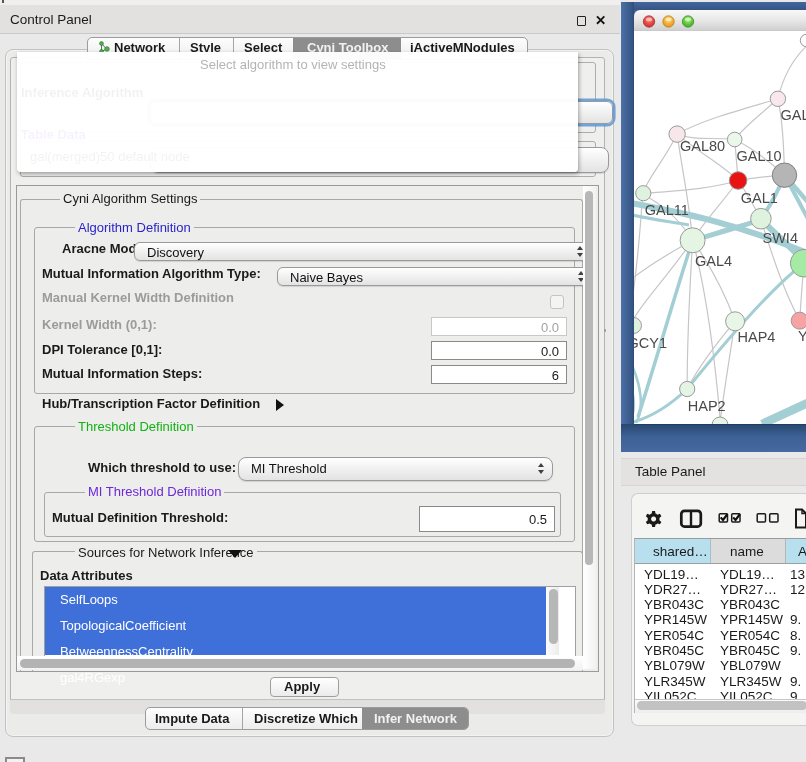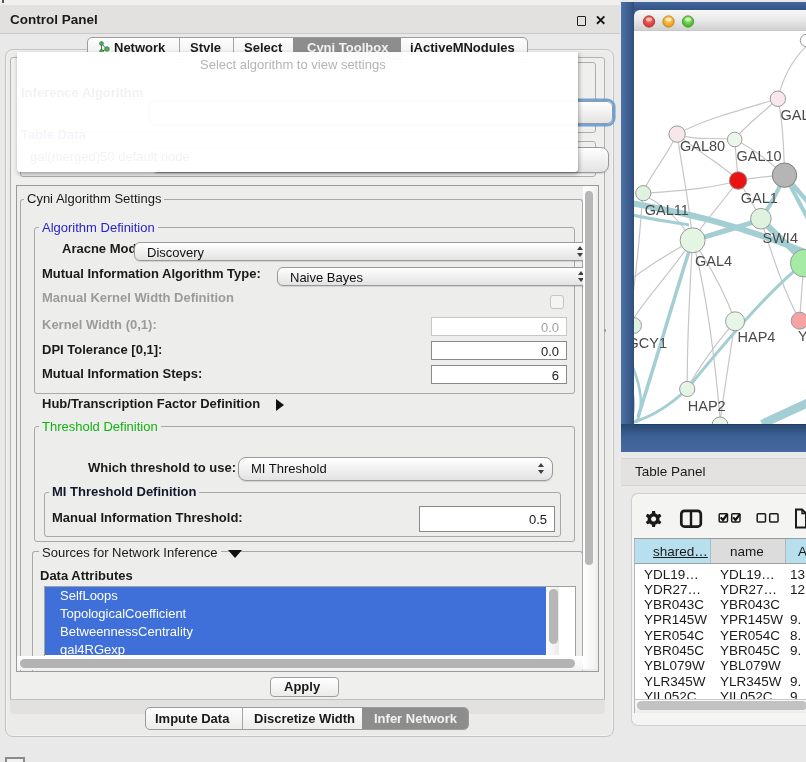--- a/index.html
+++ b/index.html
@@ -27,7 +27,7 @@
   <div class="abs" style="left:0;top:0;width:620px;height:5px;background:#f0efee;"></div>
   <div class="abs" style="left:2px;top:0;width:2px;height:3px;background:#555;"></div>
   <div class="abs" style="left:0;top:5px;width:620px;height:28px;background:#e2e1e0;border-bottom:1px solid #c9c9c9;"></div>
-  <div class="txt" style="left:10px;top:13px;font-size:13.5px;font-weight:bold;">Control Panel</div>
+  <div class="txt" style="left:10px;top:13px;font-size:13.5px;">Control Panel</div>
 
   <div class="abs" style="left:577px;top:16px;width:7px;height:8px;border:1.9px solid #222;border-radius:1px;"></div>
   <div class="abs" style="left:595px;top:12px;font-size:13.5px;font-weight:bold;color:#111;">✕</div>

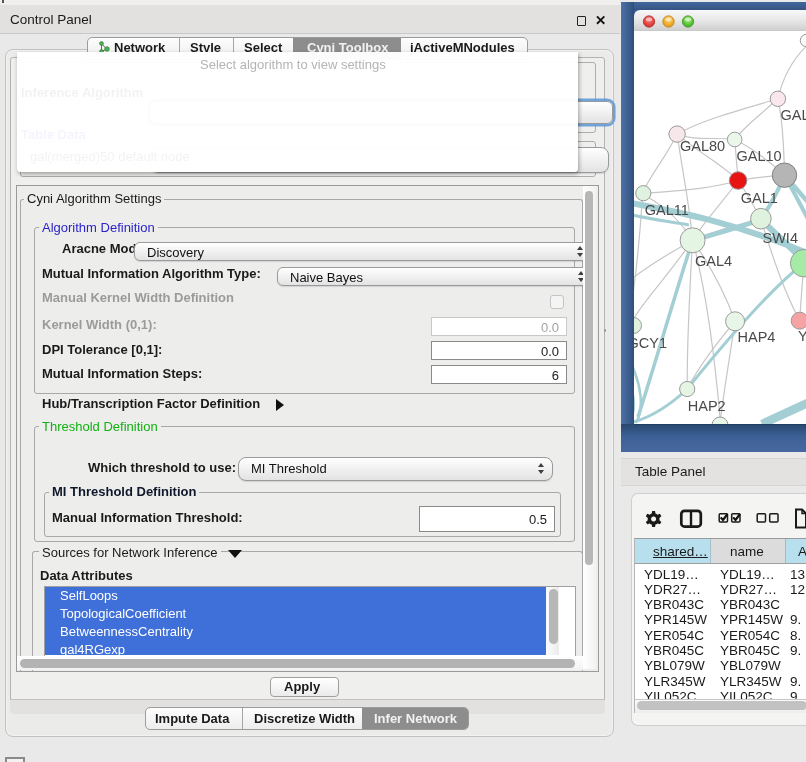--- a/index.html
+++ b/index.html
@@ -18,7 +18,7 @@
   .field{position:absolute;background:#fff;border:1px solid #bdbdbd;}
   .field .fv{position:absolute;right:7px;top:3px;font-size:13px;line-height:13px;}
   .grp{position:absolute;border:1px solid #a8a8a8;border-radius:3px;}
-  .gtitle{position:absolute;top:-7px;font-size:13px;font-weight:normal;line-height:13px;background:#ededec;padding:0 3px;white-space:nowrap;}
+  .gtitle{position:absolute;top:-7px;font-size:13px;font-weight:normal;line-height:13px;background:#ededec;padding:0 3px;white-space:nowrap;margin-left:36px;}
 </style>
 </head>
 <body>

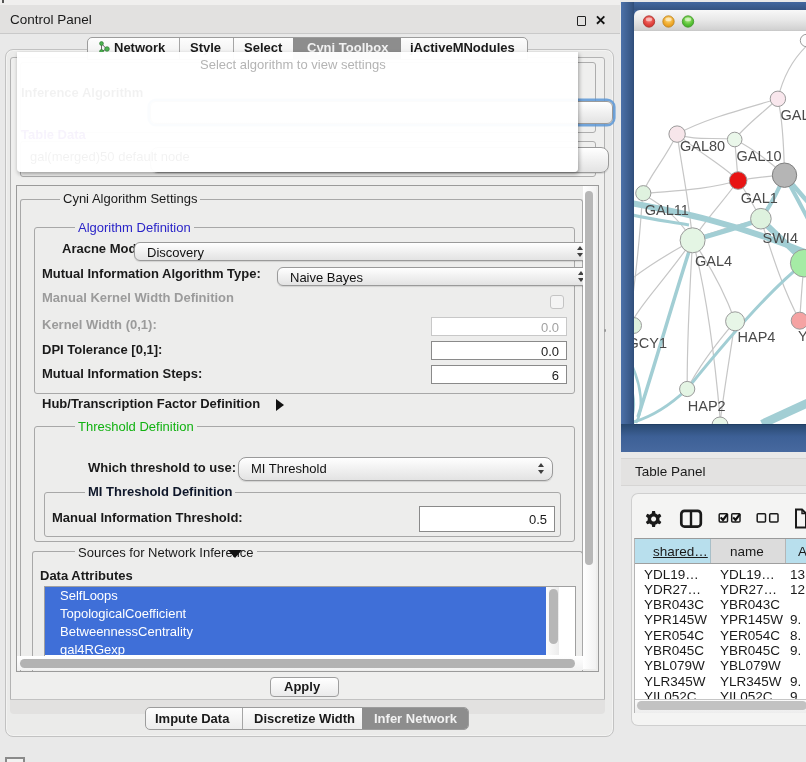--- a/index.html
+++ b/index.html
@@ -109,7 +109,7 @@
     </div>
 
     <div class="grp" style="left:44px;top:492px;width:515px;height:43px;"></div>
-    <div class="gtitle" style="left:49px;top:485px;color:#0f172a;background:#ededec;font-weight:bold;">MI Threshold Definition</div>
+    <div class="gtitle" style="left:49px;top:485px;color:#6d28d9;background:#ededec;">MI Threshold Definition</div>
     <div class="lbl" style="left:52px;top:511px;">Manual Information Threshold:</div>
     <div class="field" style="left:419px;top:506px;width:134px;height:24px;border-color:#8a8a8a;">
       <div class="fv" style="top:6px;">0.5</div>

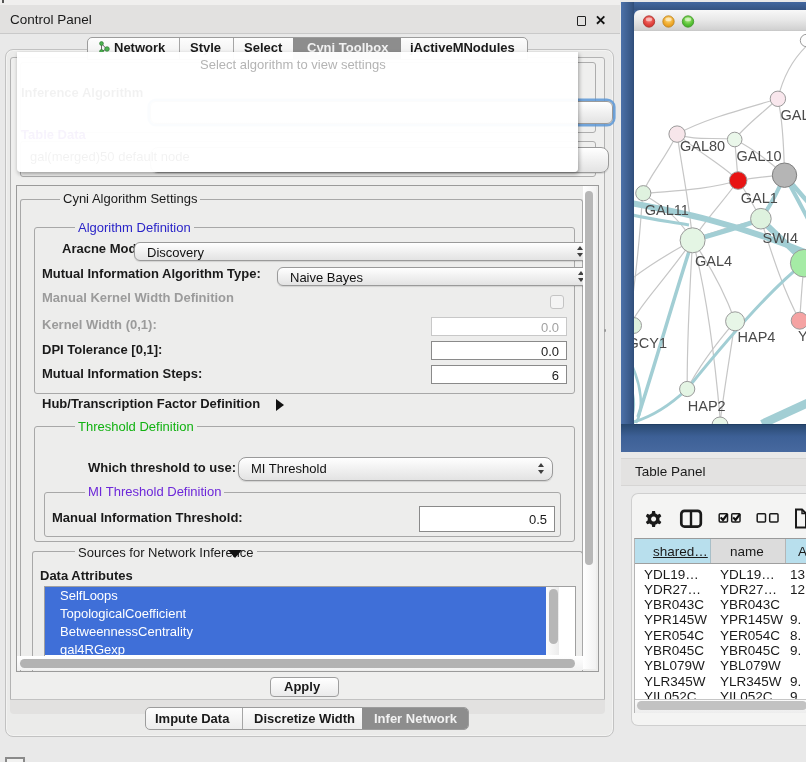--- a/index.html
+++ b/index.html
@@ -110,7 +110,7 @@
 
     <div class="grp" style="left:44px;top:492px;width:515px;height:43px;"></div>
     <div class="gtitle" style="left:49px;top:485px;color:#6d28d9;background:#ededec;">MI Threshold Definition</div>
-    <div class="lbl" style="left:52px;top:511px;">Manual Information Threshold:</div>
+    <div class="lbl" style="left:52px;top:511px;">Mutual Definition Threshold:</div>
     <div class="field" style="left:419px;top:506px;width:134px;height:24px;border-color:#8a8a8a;">
       <div class="fv" style="top:6px;">0.5</div>
     </div>

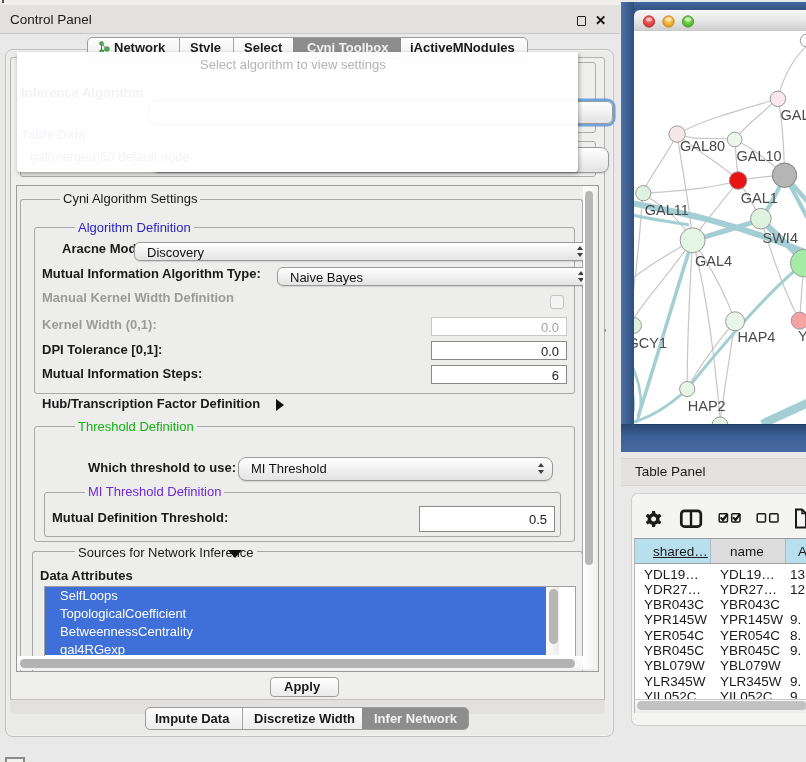--- a/index.html
+++ b/index.html
@@ -287,7 +287,7 @@
     <div class="abs" style="left:76px;top:0;width:74px;height:24px;background:#dcdcdc;border-right:1px solid #b5b5b5;"></div>
     <div class="abs" style="left:151px;top:0;width:21px;height:24px;background:#b8dfed;"></div>
     <div class="abs" style="left:0;top:24px;width:172px;height:1px;background:#9f9f9f;"></div>
-    <div class="txt" style="left:18px;top:6px;font-size:13.5px;text-decoration:underline;">shared…</div>
+    <div class="txt" style="left:18px;top:6px;font-size:13.5px;">shared…</div>
     <div class="txt" style="left:95px;top:6px;font-size:13.5px;">name</div>
     <div class="txt" style="left:163px;top:6px;font-size:13.5px;">A</div>
     <div class="txt" style="left:9px;top:27.5px;font-size:13.5px;line-height:15.3px;">YDL19…<br>YDR27…<br>YBR043C<br>YPR145W<br>YER054C<br>YBR045C<br>YBL079W<br>YLR345W<br>YIL052C</div>

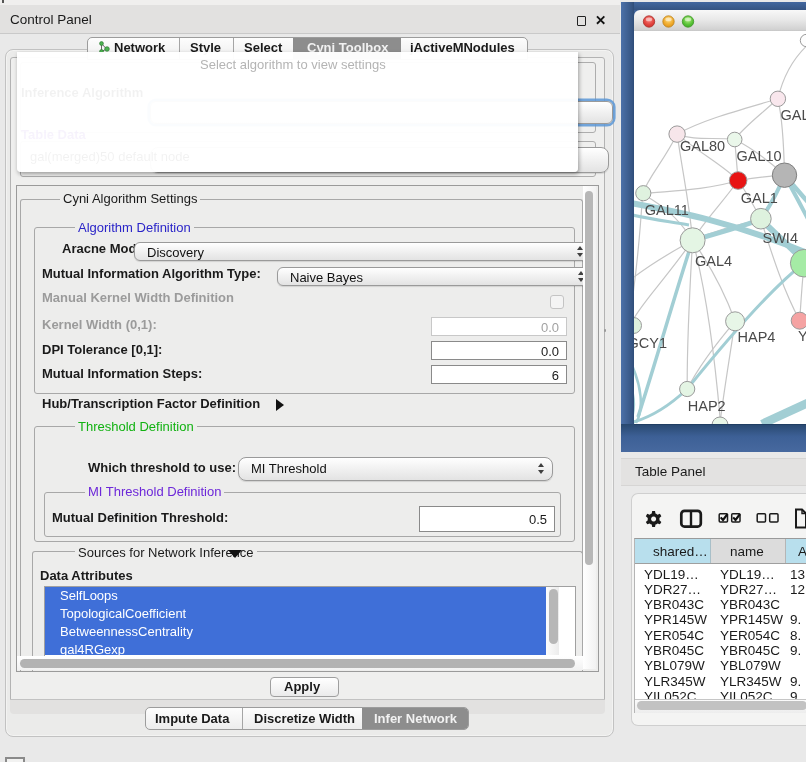--- a/index.html
+++ b/index.html
@@ -122,7 +122,7 @@
 
     <div class="abs" style="left:44px;top:586px;width:530px;height:69px;background:#ffffff;border:1px solid #a0a0a0;"></div>
     <div class="abs" style="left:45px;top:587px;width:501px;height:68px;background:#3f6fd8;"></div>
-    <div class="txt" style="left:60px;top:587px;color:#fff;line-height:18px;">SelfLoops<br>TopologicalCoefficient<br>BetweennessCentrality<br>gal4RGexp</div>
+    <div class="txt" style="left:60px;top:587px;color:#fff;line-height:26px;">SelfLoops<br>TopologicalCoefficient<br>BetweennessCentrality<br>gal4RGexp</div>
     <div class="abs" style="left:546px;top:587px;width:13px;height:68px;background:linear-gradient(90deg,#fcfcfc,#ececec);"></div>
     <div class="abs" style="left:549px;top:589px;width:8.5px;height:55px;background:#b7b7b7;border-radius:4.5px;"></div>
   </div>

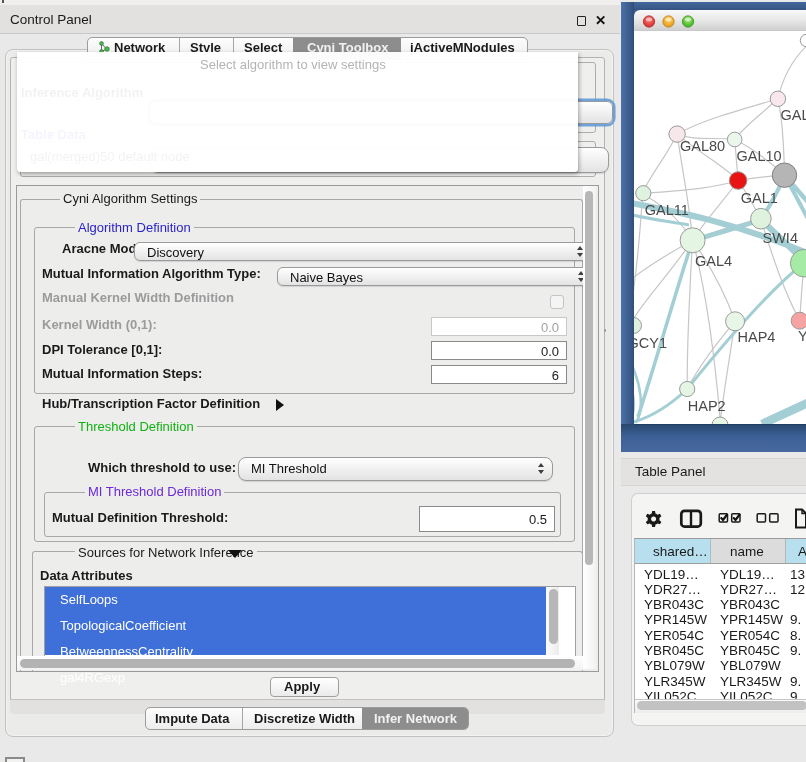--- a/index.html
+++ b/index.html
@@ -140,7 +140,7 @@
     <div class="abs" style="left:216px;top:0;width:106px;height:21px;background:#8d8d8d;"></div>
   </div>
   <div class="lbl" style="left:155px;top:712px;">Impute Data</div>
-  <div class="lbl" style="left:254px;top:712px;">Discretize Width</div>
+  <div class="lbl" style="left:254px;top:712px;">Discretize Which</div>
   <div class="lbl" style="left:374px;top:712px;color:#f2f2f2;">Infer Network</div>
 
   <div class="abs" style="left:17px;top:52px;width:561px;height:120px;background:rgba(255,255,255,0.97);border-radius:0 0 4px 4px;box-shadow:1px 2px 4px rgba(0,0,0,0.35);"></div>

